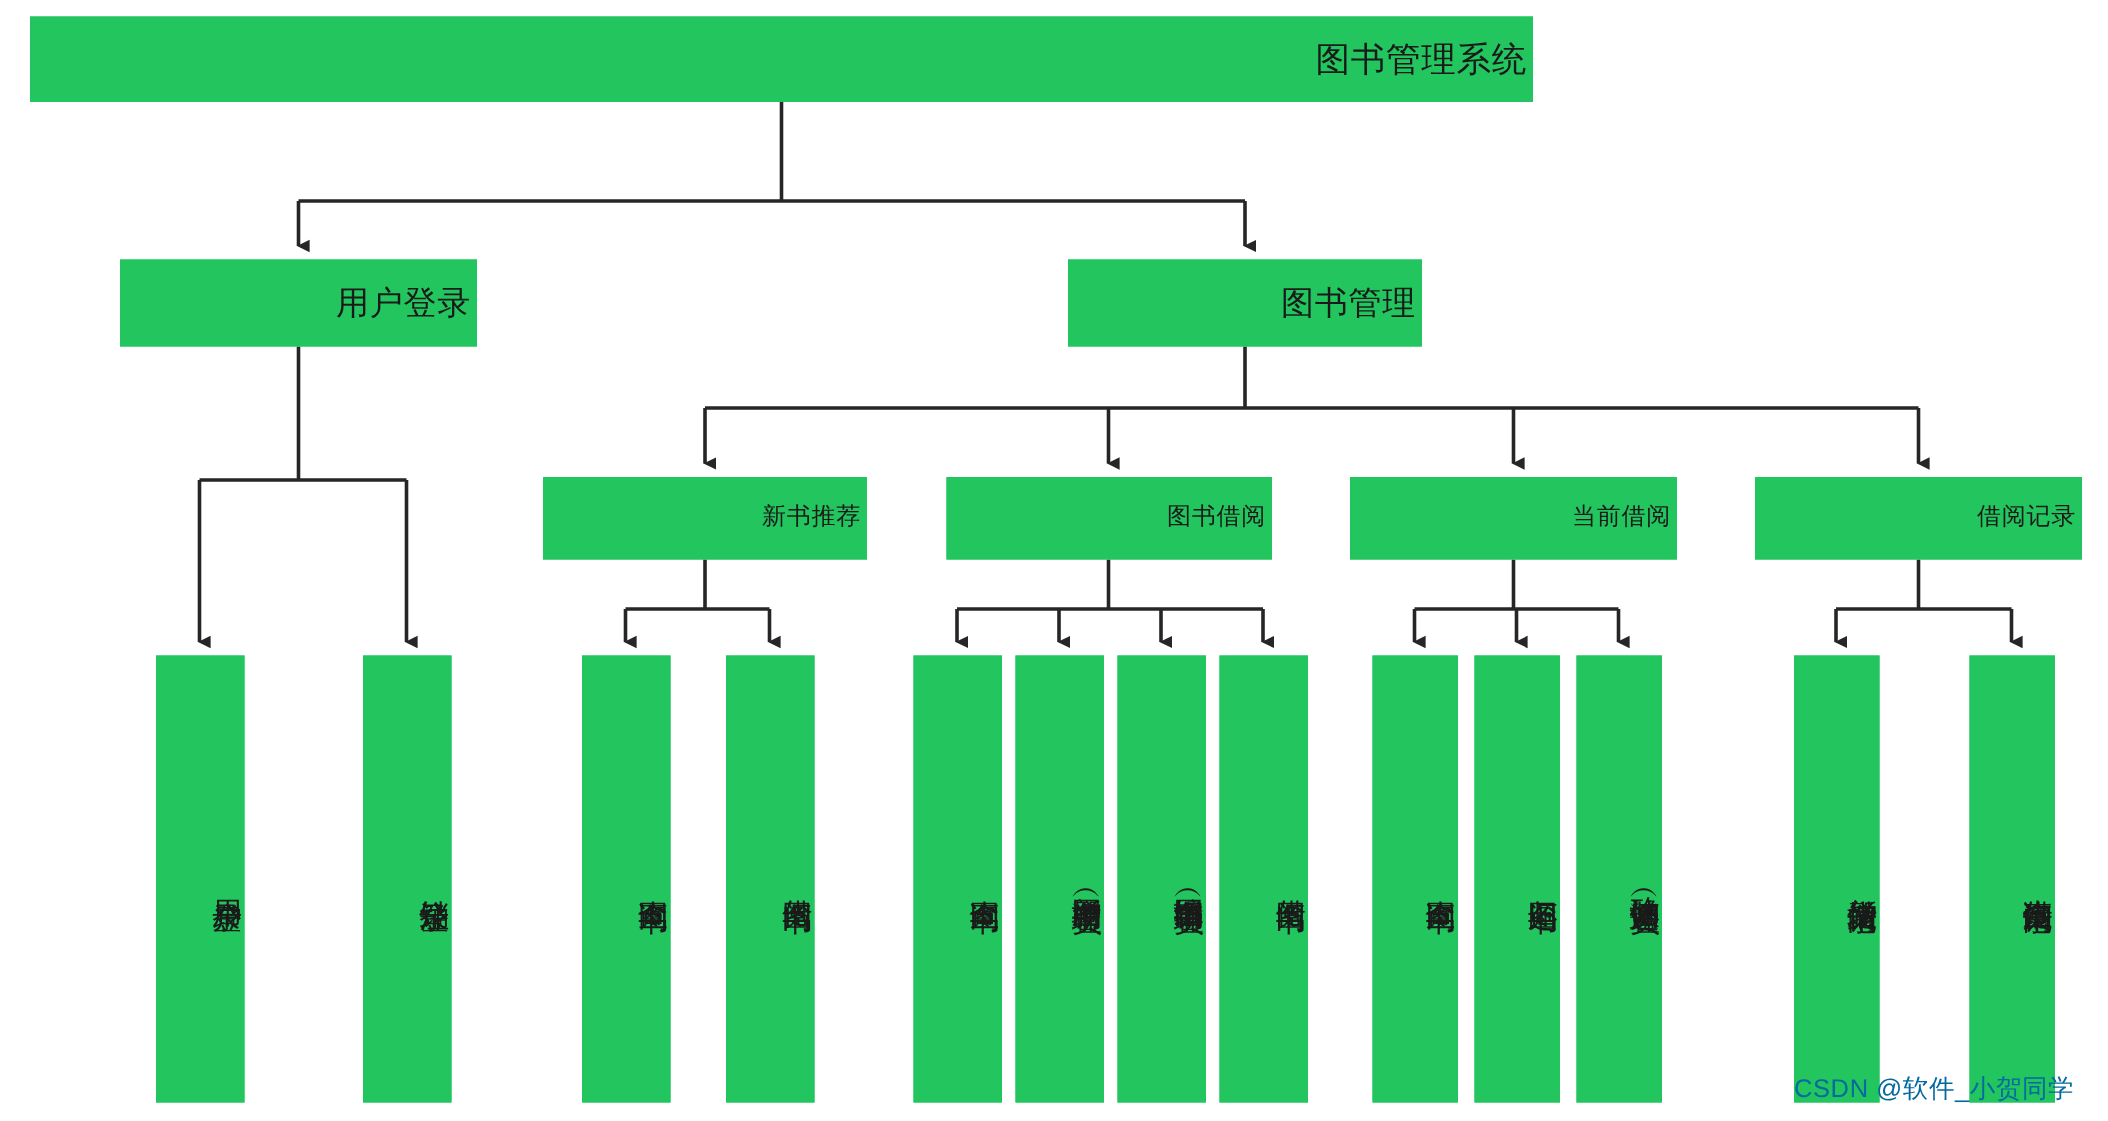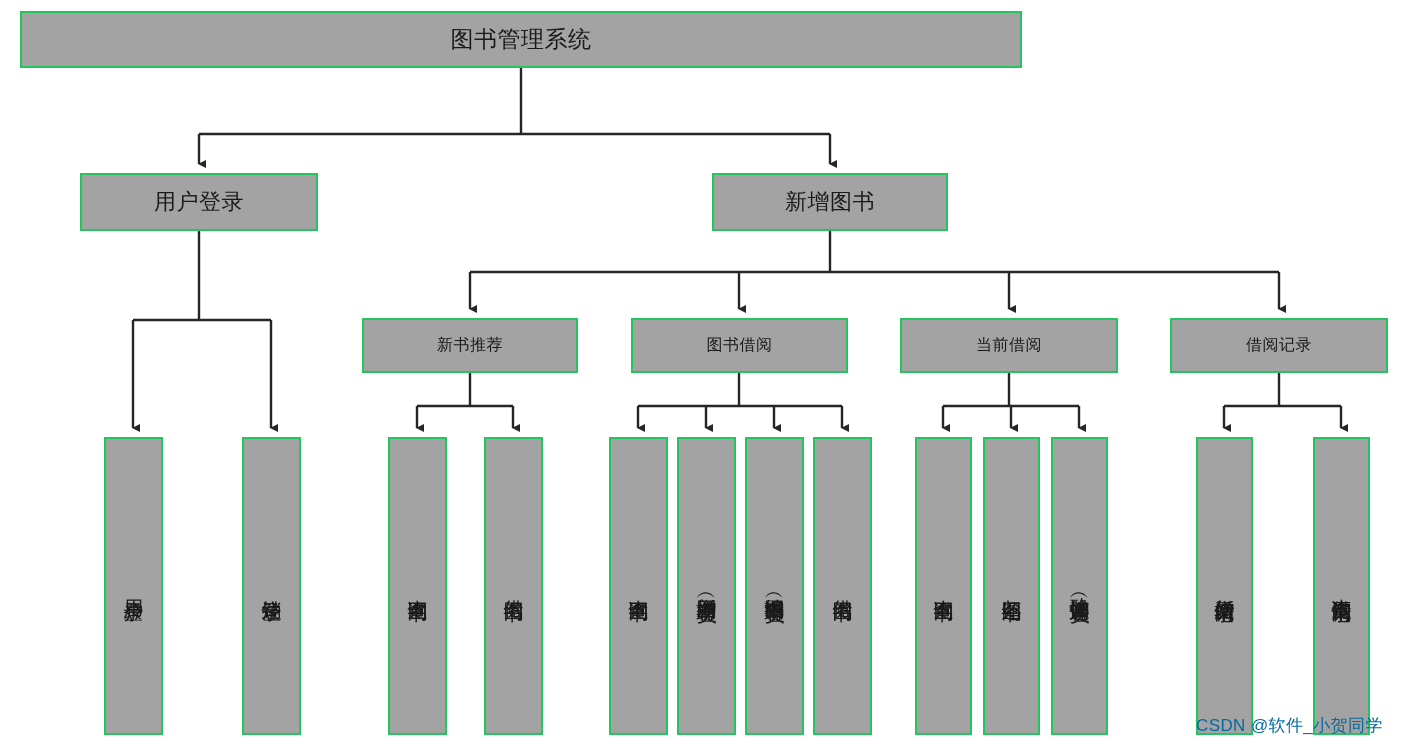--- a/index.html
+++ b/index.html
@@ -28,11 +28,11 @@
   .node {
     position: absolute;
     box-sizing: border-box;
-    background: #a3a3a3;
-    border: 2px solid #22c55e;
+    background: #22c55e;
+    border: 4px solid #22c55e;
     display: flex;
     align-items: center;
-    justify-content: center;
+    justify-content: flex-end;
     color: #1a1a1a;
     z-index: 2;
   }

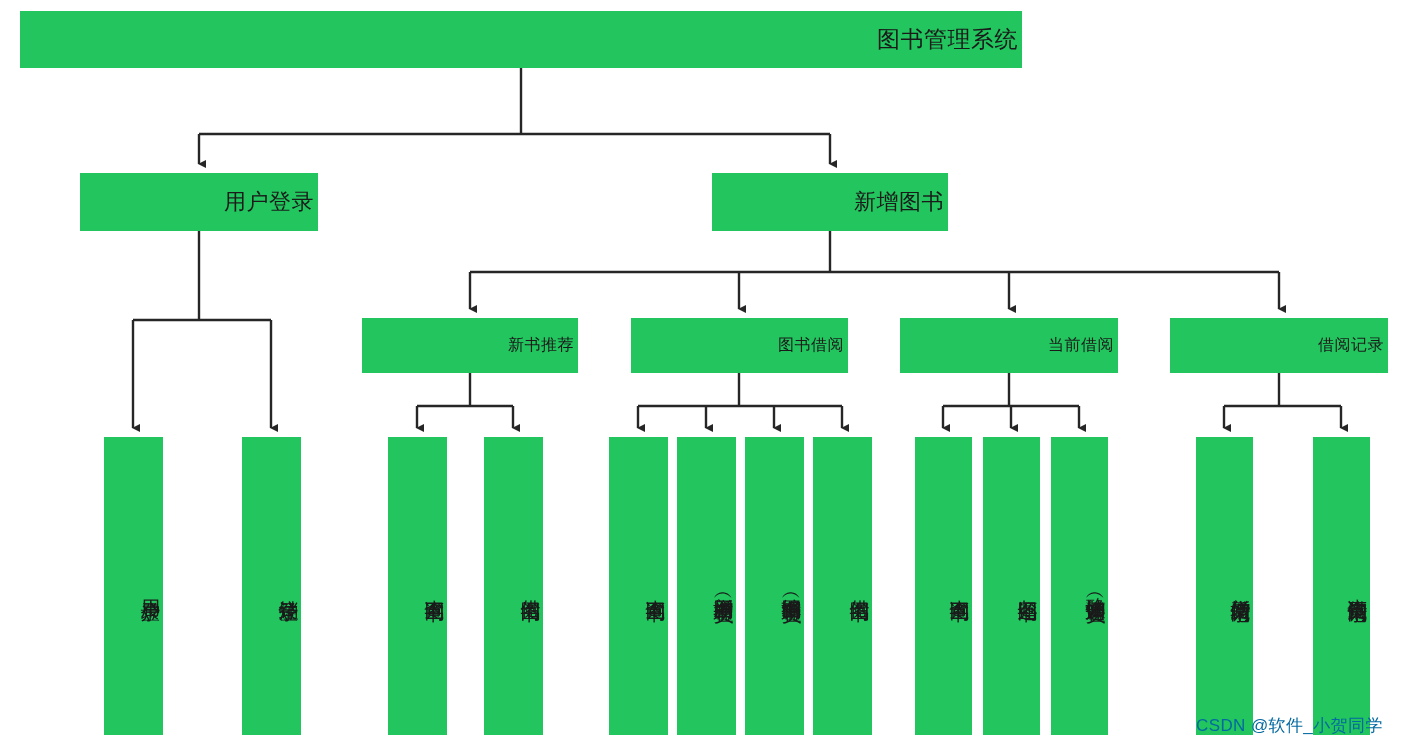--- a/index.html
+++ b/index.html
@@ -136,7 +136,7 @@
     <span class="lbl">用户登录</span>
   </div>
   <div class="node l1" style="left:712px; top:173px; width:236px; height:58px;">
-    <span class="lbl">新增图书</span>
+    <span class="lbl">图书管理</span>
   </div>
 
   <div class="node l2" style="left:362px; top:318px; width:216px; height:55px;">

